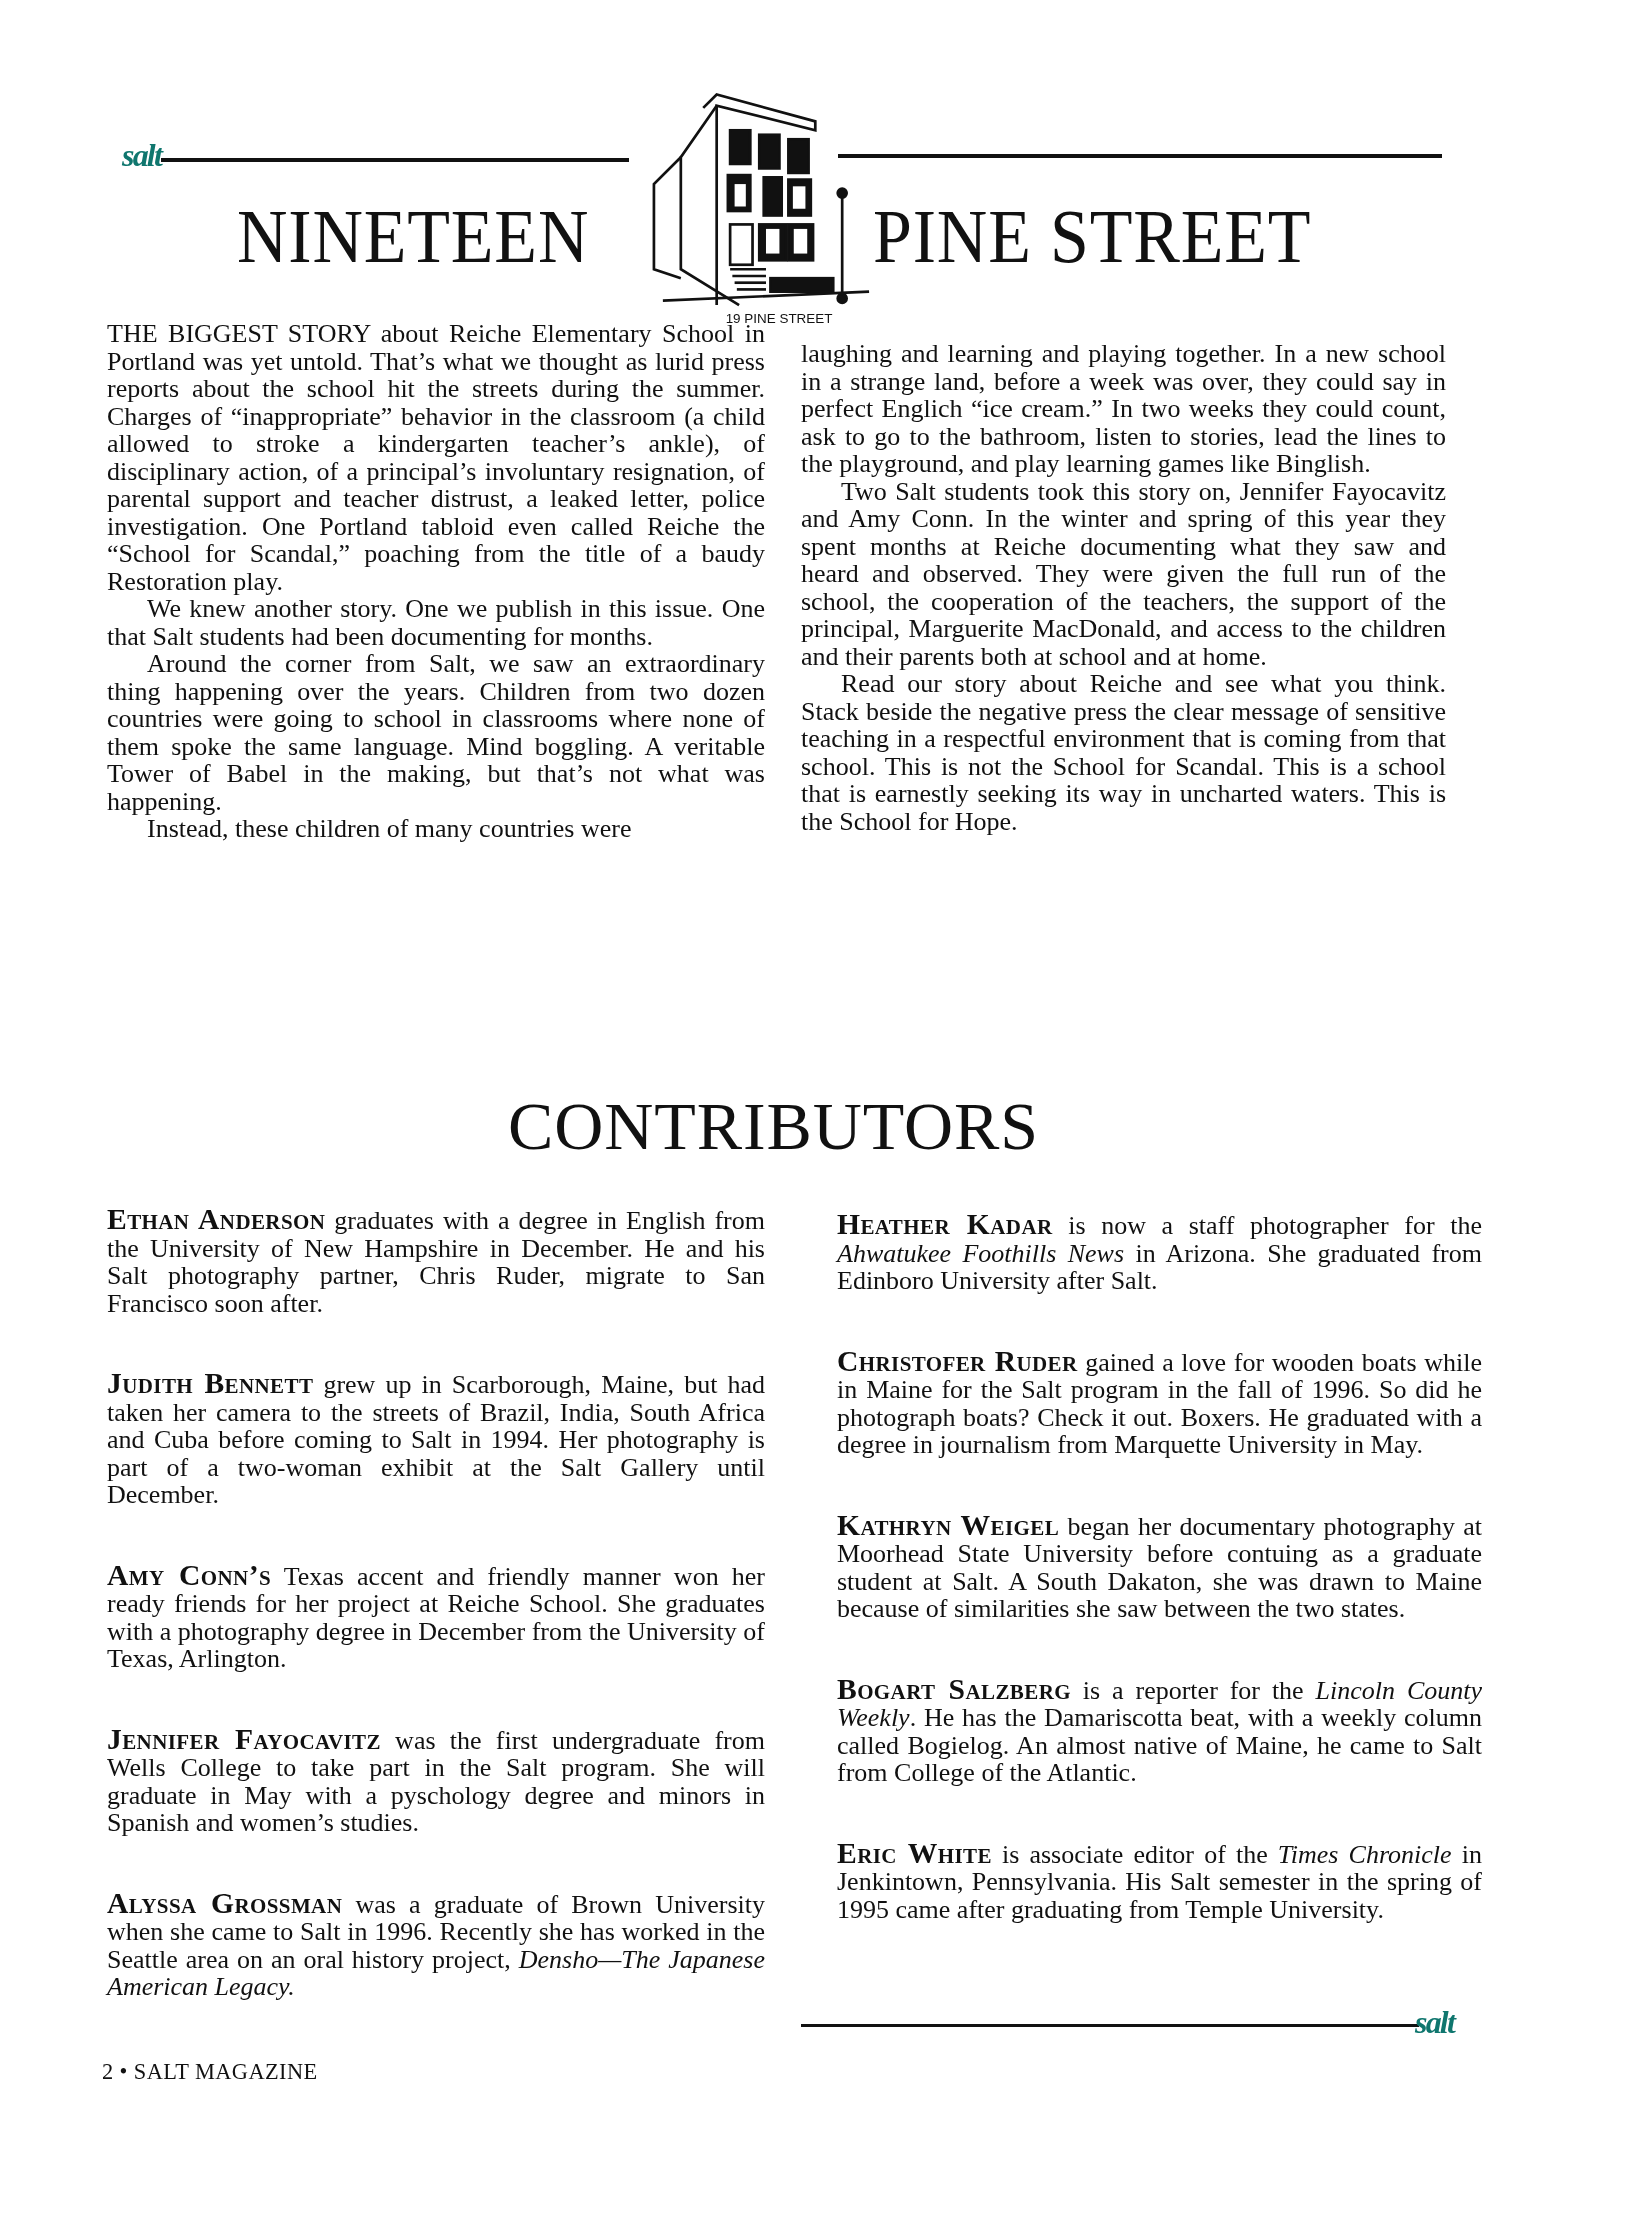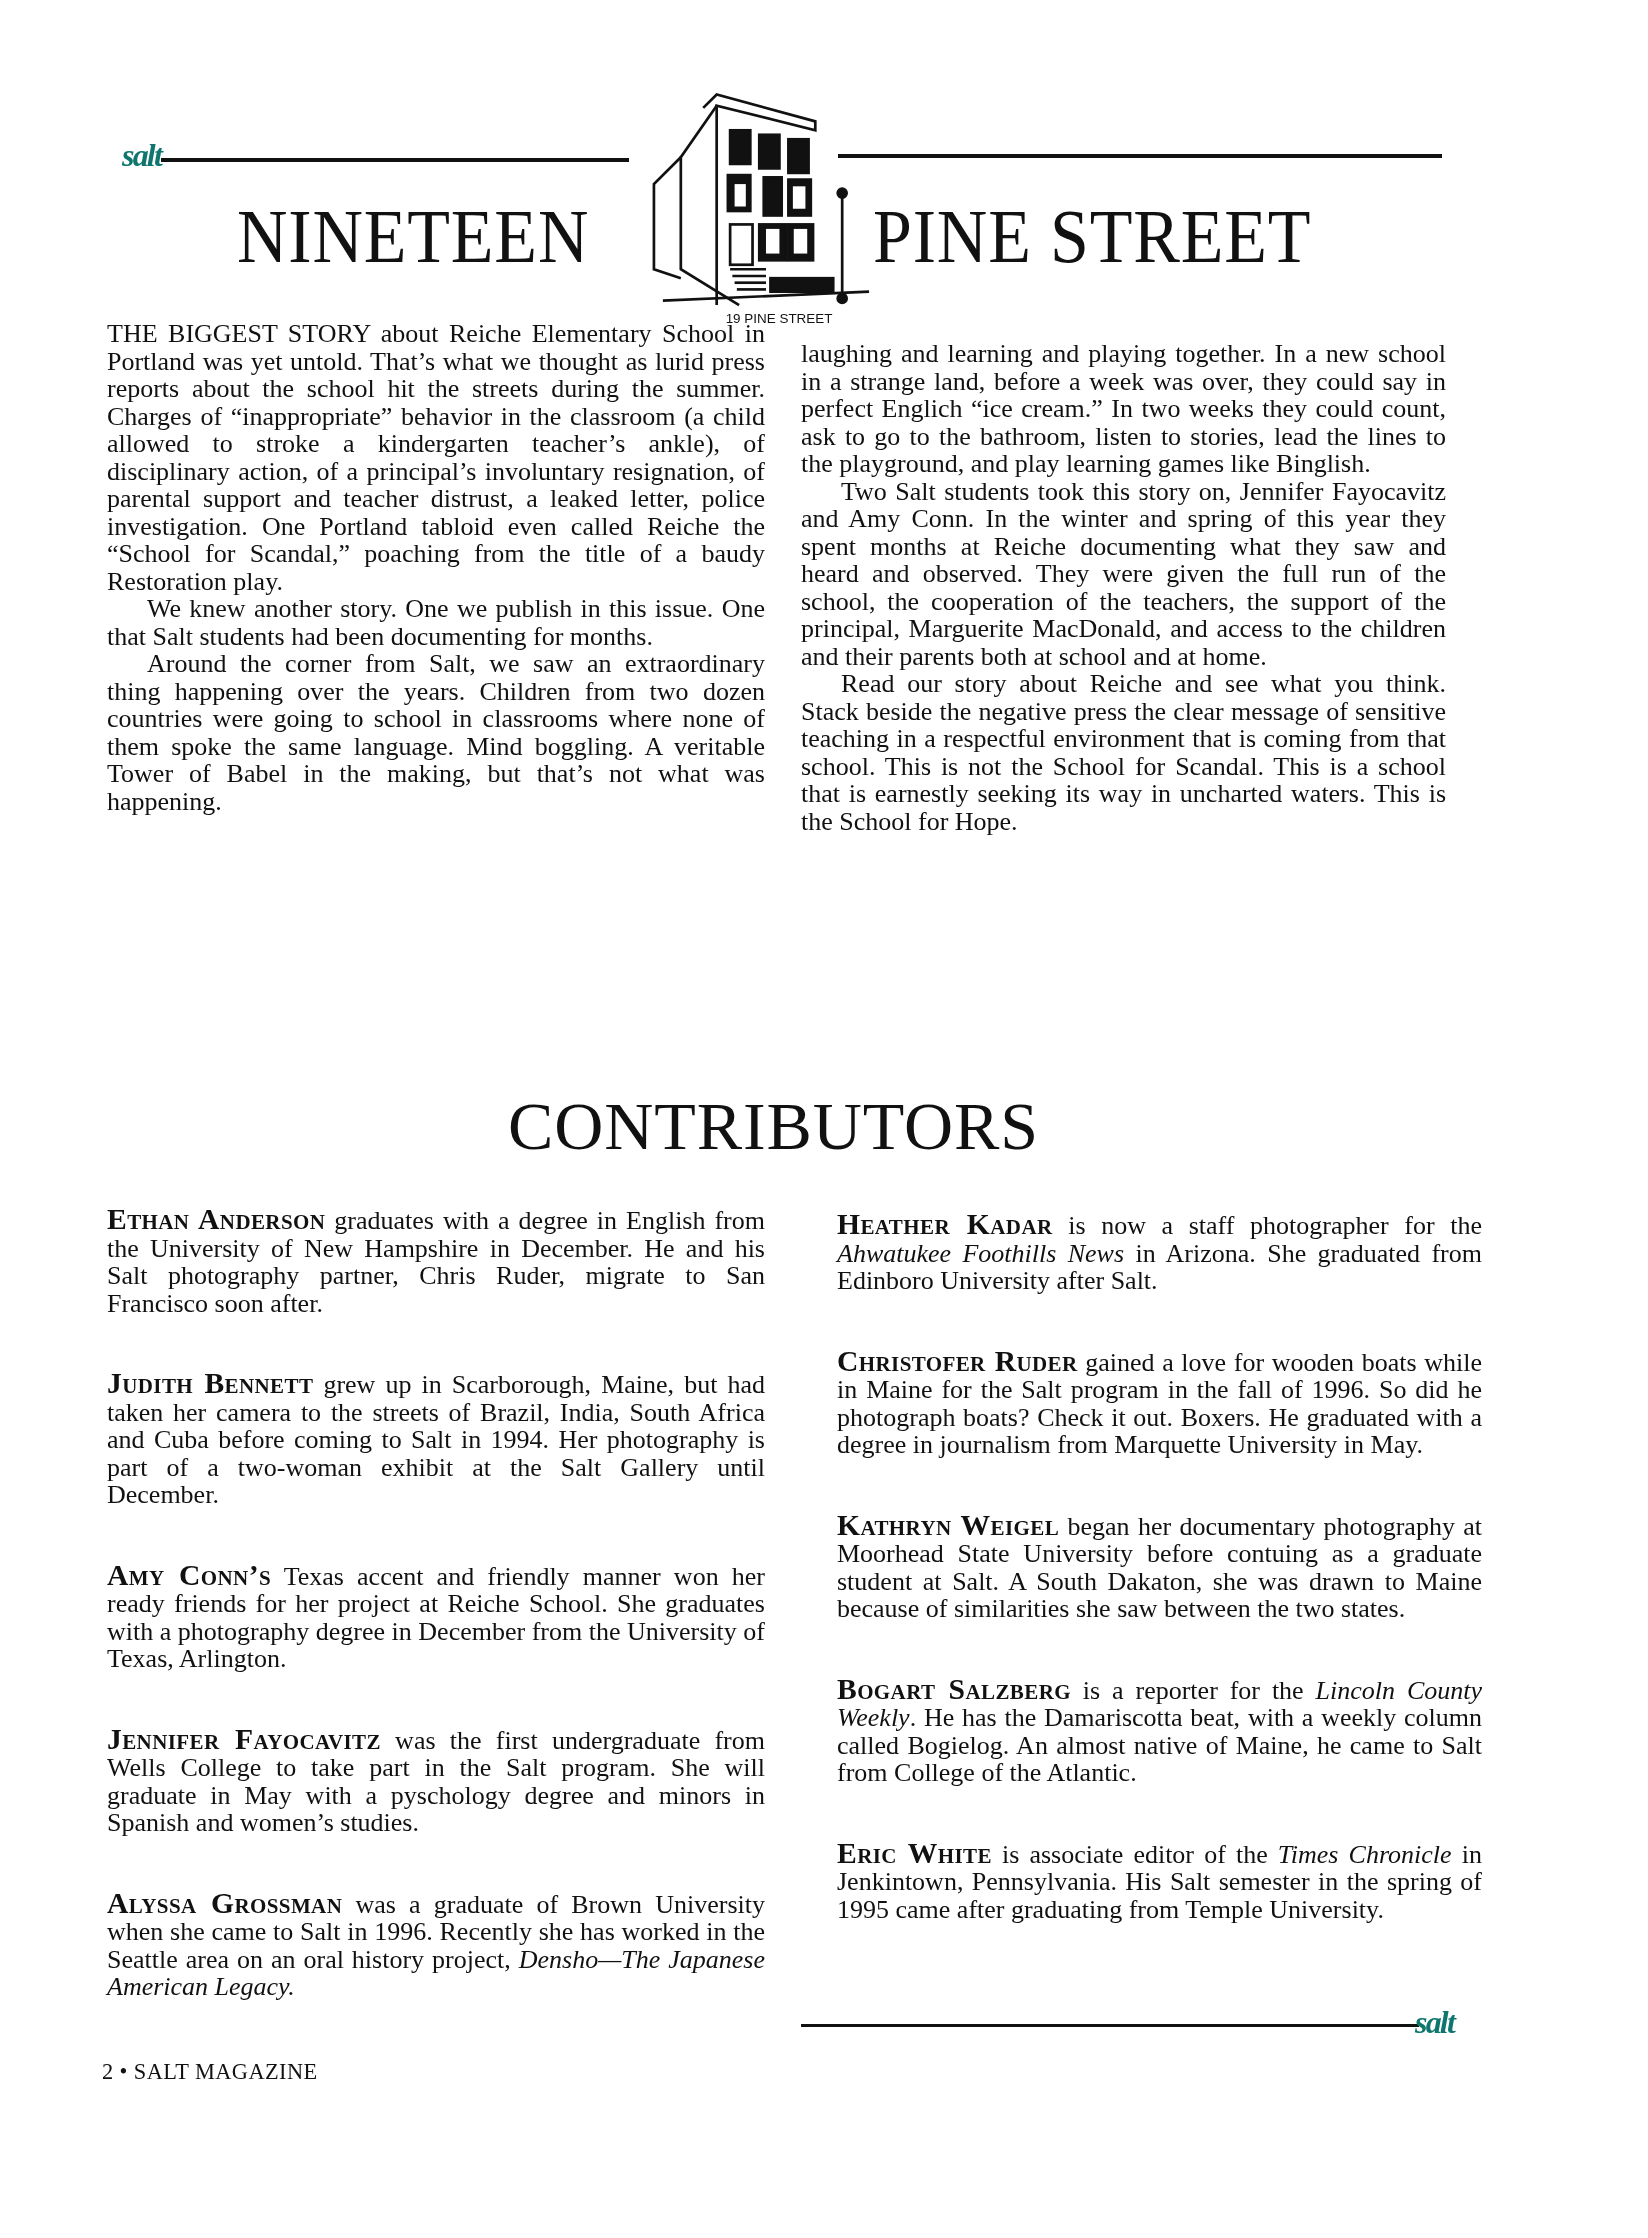--- a/index.html
+++ b/index.html
@@ -78,6 +78,7 @@
     <p><span>THE BIGGEST STORY</span><span> about Reiche Elementary School in Portland was yet untold. That’s what we thought as lurid press reports about the school hit the streets during the summer. Charges of “inappropriate” behavior in the classroom (a child allowed to stroke a kindergarten teacher’s ankle), of disciplinary action, of a principal’s involuntary resignation, of parental support and teacher distrust, a leaked letter, police investigation. One Portland tabloid even called Reiche the “School for Scandal,” poaching from the title of a baudy Restoration play.</span></p>
     <p class="indent"><span>We knew another story. One we publish in this issue. One that Salt students had been documenting for months.</span></p>
     <p class="indent"><span>Around the corner from Salt, we saw an extraordinary thing happening over the years. Children from two dozen countries were going to school in classrooms where none of them spoke the same language. Mind boggling. A veritable Tower of Babel in the making, but that’s not what was happening.</span></p>
+    <p class="indent"><span>Instead, these children of many countries were</span></p>
   </div>
 <div class="col" style="left:801px; top:340px; width:645px;" id="ed-right">
     <p><span>laughing and learning and playing together. In a new school in a strange land, before a week was over, they could say in perfect Englich “ice cream.” In two weeks they could count, ask to go to the bathroom, listen to stories, lead the lines to the playground, and play learning games like Binglish.</span></p>

